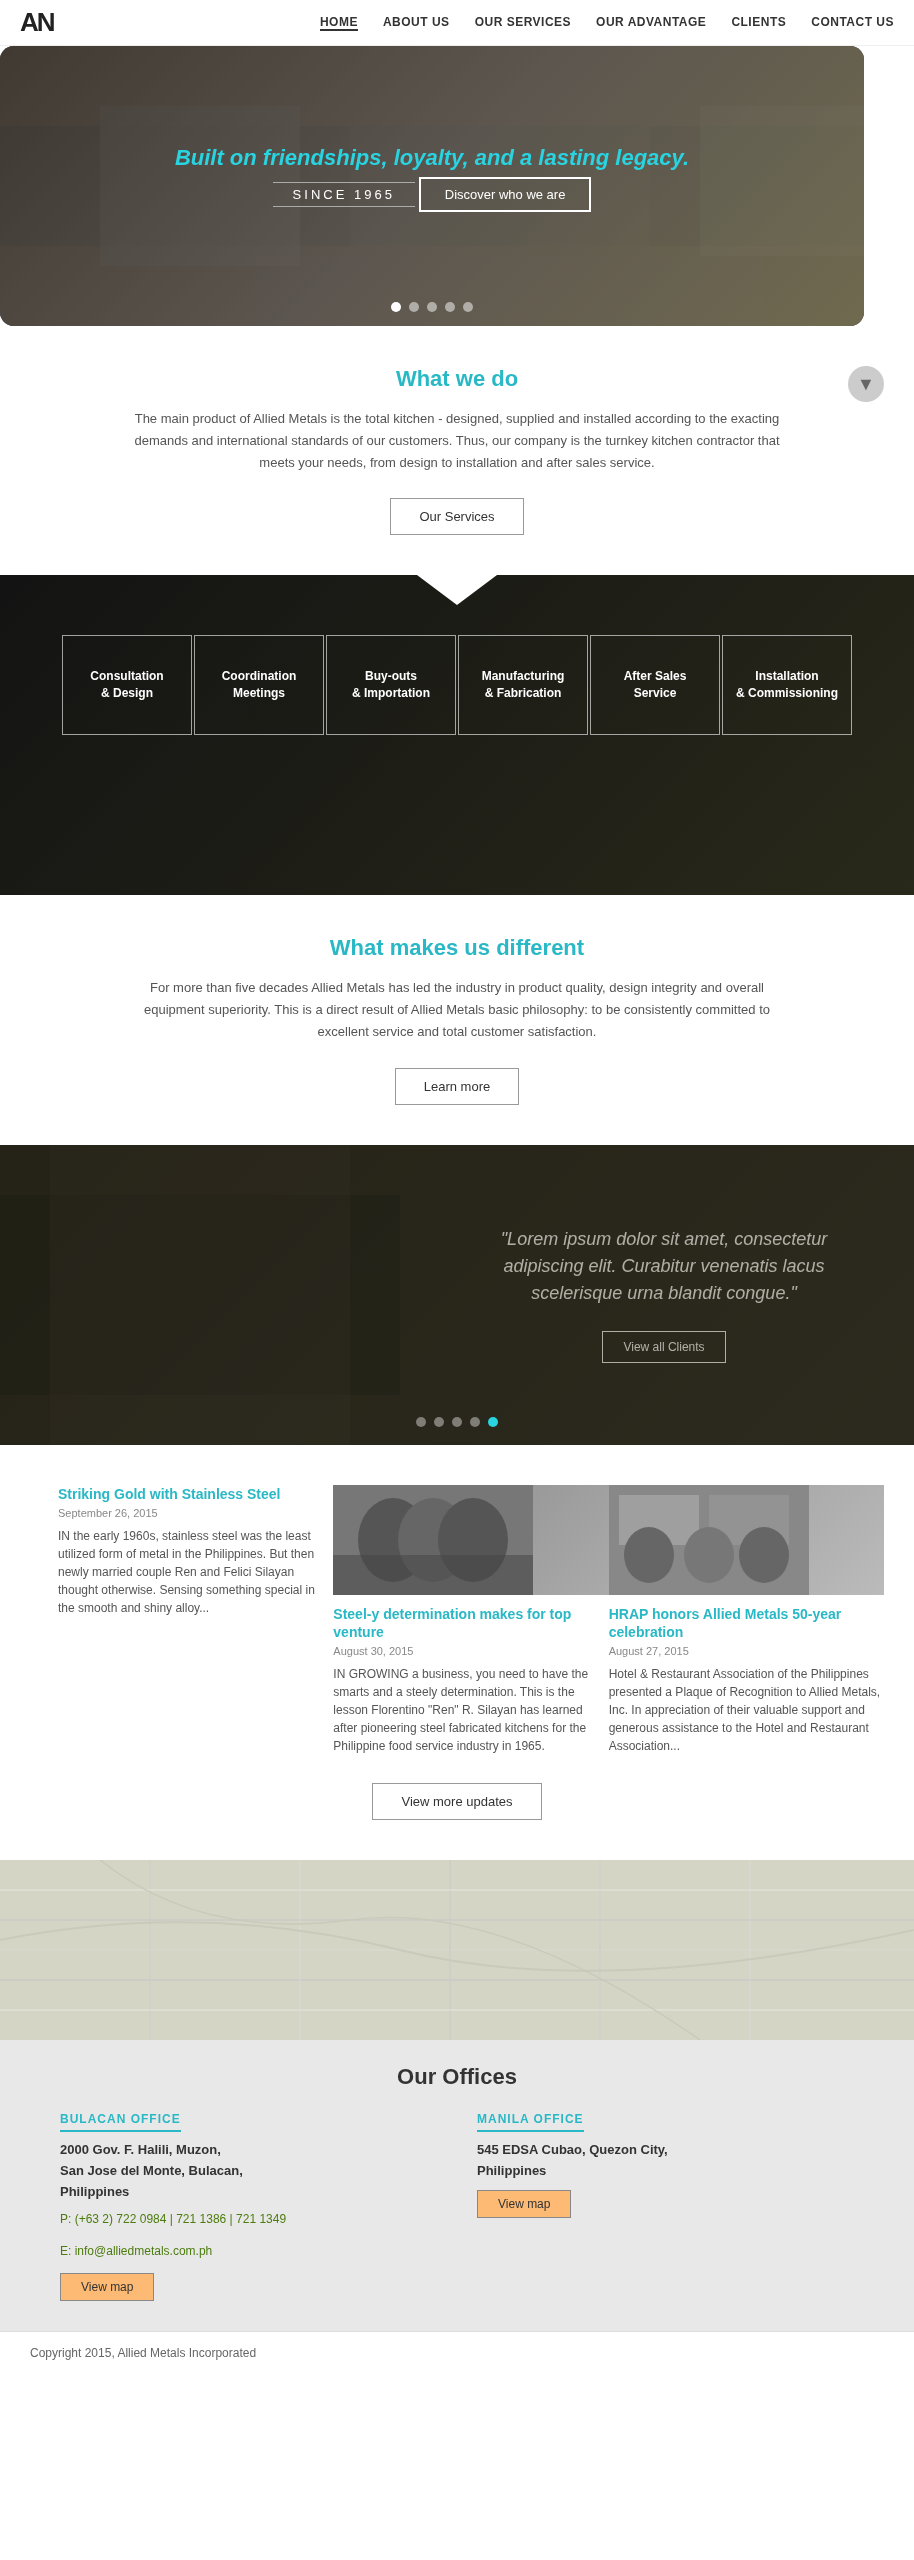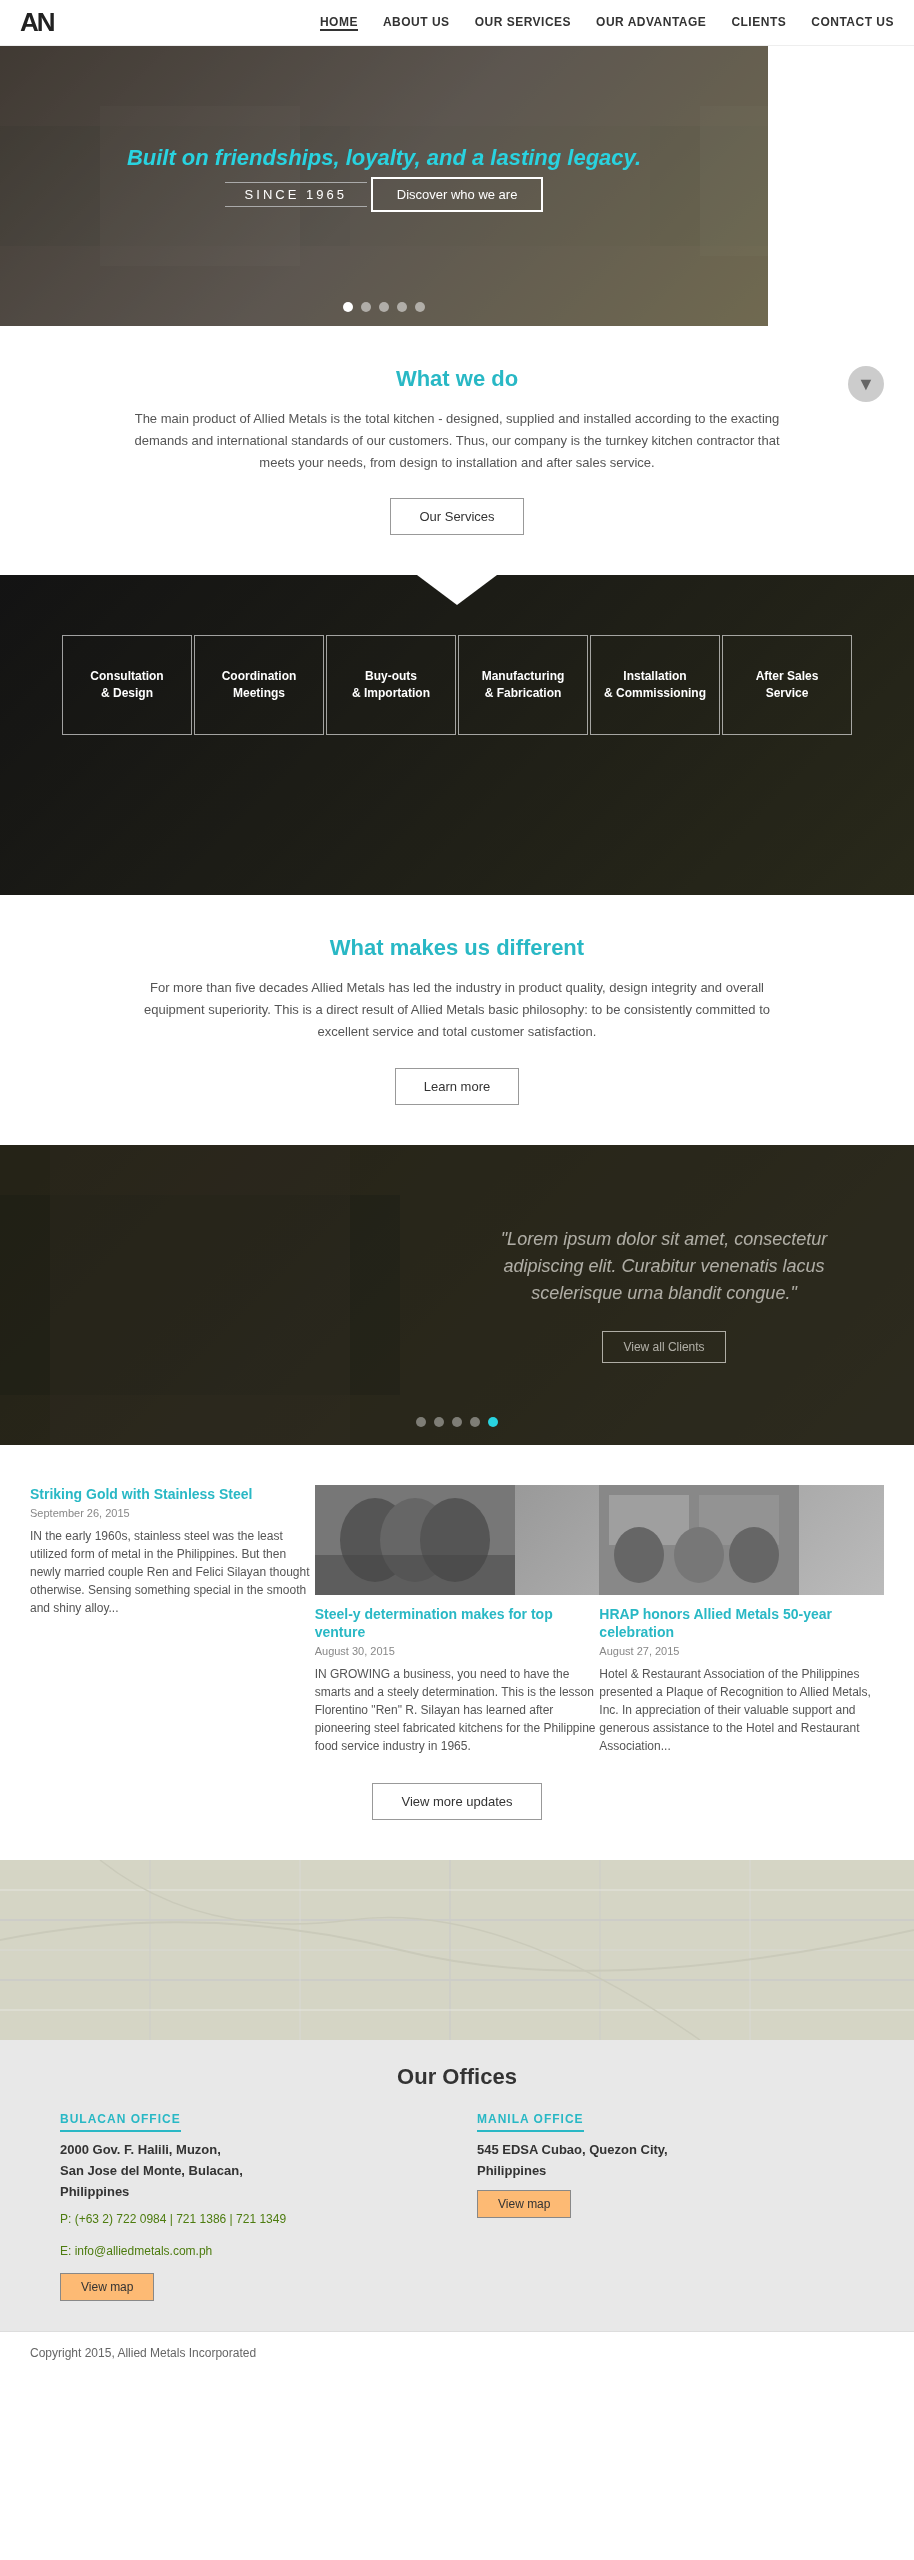--- a/index.html
+++ b/index.html
@@ -12,7 +12,7 @@
     .nav-link.active { color: #333; border-bottom: 2px solid #333; }
 
     
-    .hero { position: relative; width: 768px; height: 280px; background: linear-gradient(rgba(0,0,0,0.45), rgba(0,0,0,0.45)), #555; overflow: hidden; display: flex; align-items: center; justify-content: center; }
+    .hero { position: relative; width: 864px; height: 280px; background: linear-gradient(rgba(0,0,0,0.45), rgba(0,0,0,0.45)), #555; overflow: hidden; display: flex; align-items: center; justify-content: center; border-radius: 14px; }
     .hero-bg { position: absolute; inset: 0; background: linear-gradient(135deg, #3a3a3a 0%, #6a6a6a 50%, #8a8a6a 100%); }
     .hero-content { position: relative; text-align: center; color: #fff; }
     .hero-title { font-size: 22px; font-weight: 700; color: #29d3e0; margin-bottom: 6px; font-style: italic; }

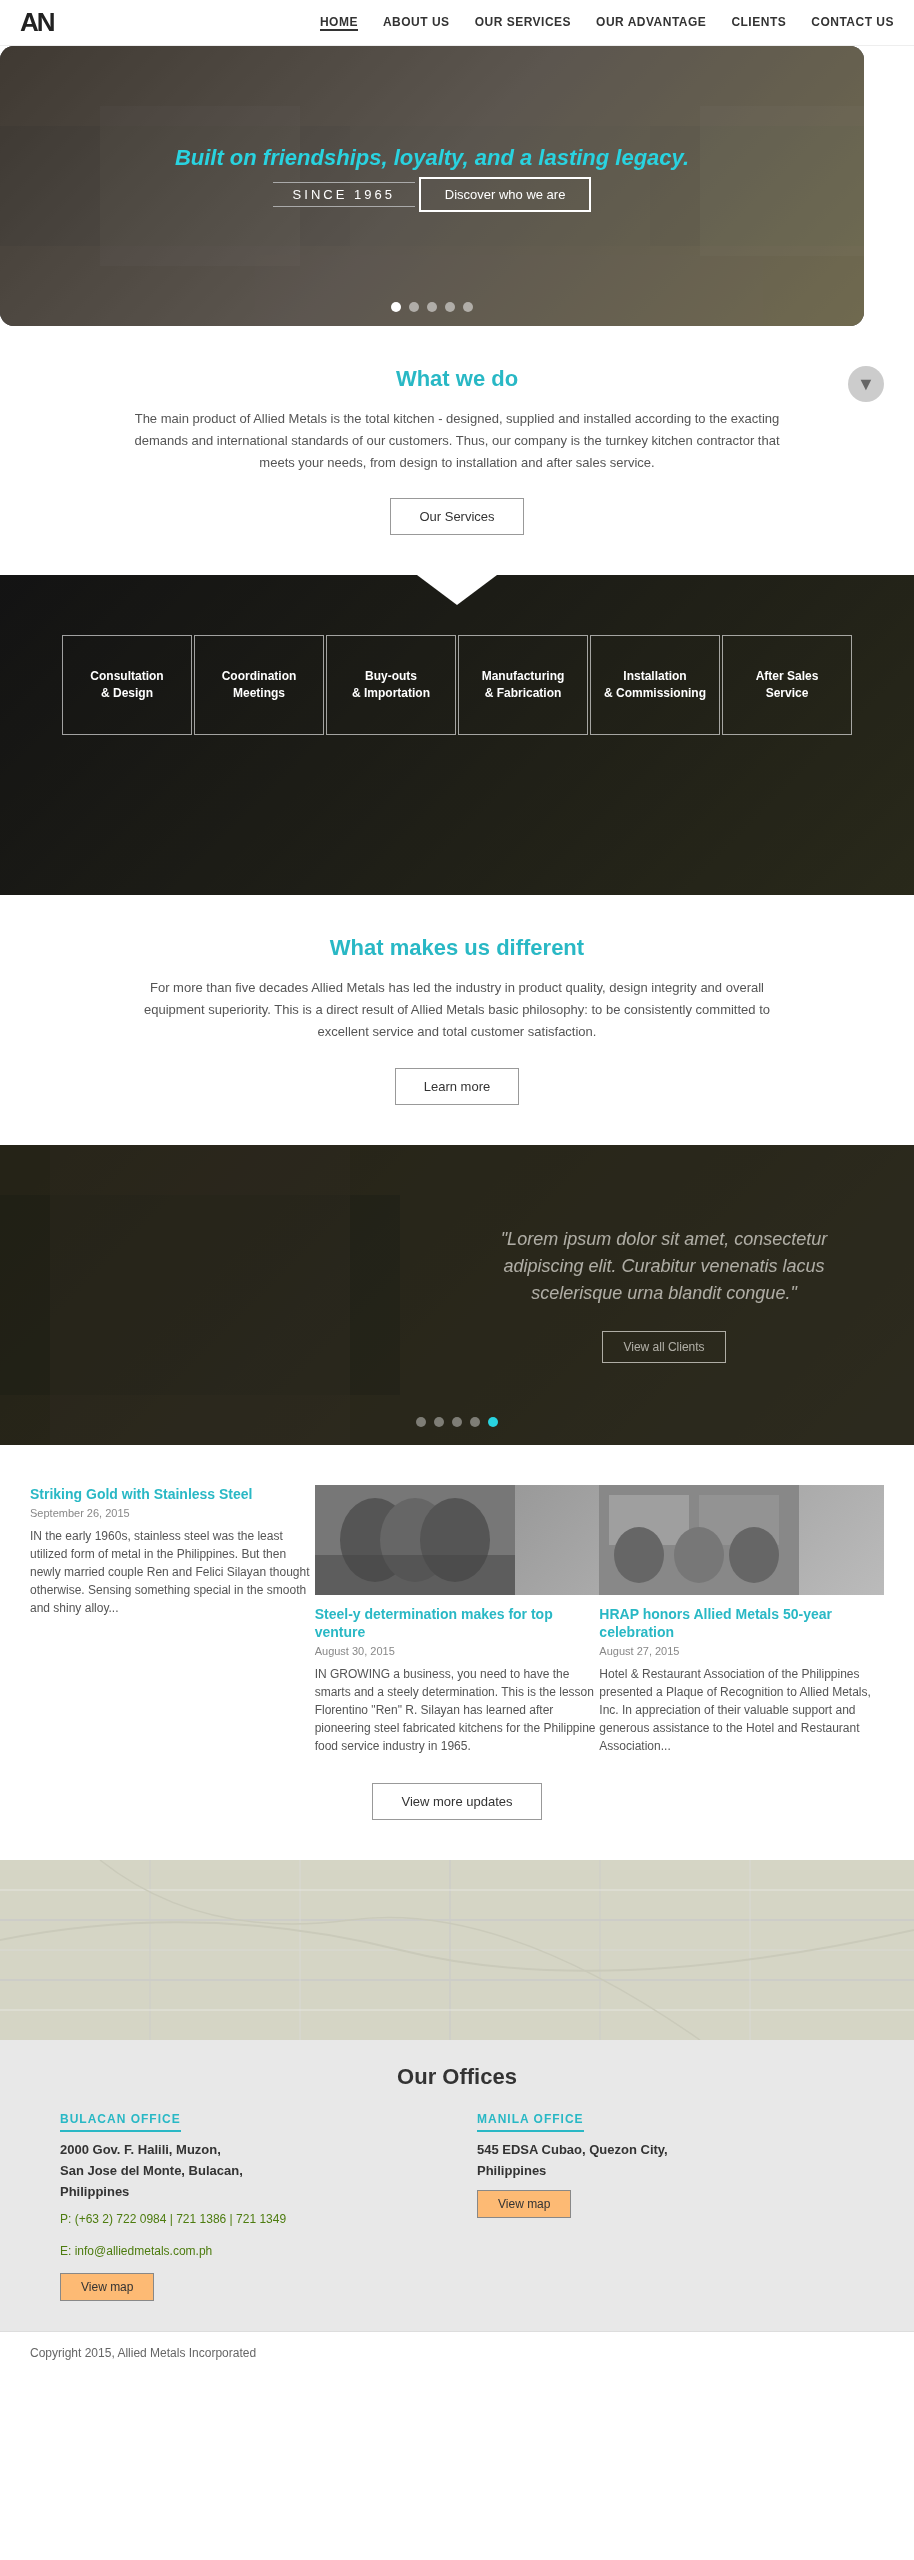--- a/index.html
+++ b/index.html
@@ -139,10 +139,10 @@
       <span class="svc-name">Manufacturing<br>&amp; Fabrication</span>
     </div>
     <div class="service-card">
+      <span class="svc-name">After Sales<br>Service</span>
+    </div>
+    <div class="service-card">
       <span class="svc-name">Installation<br>&amp; Commissioning</span>
-    </div>
-    <div class="service-card">
-      <span class="svc-name">After Sales<br>Service</span>
     </div>
   </div>
 </div>

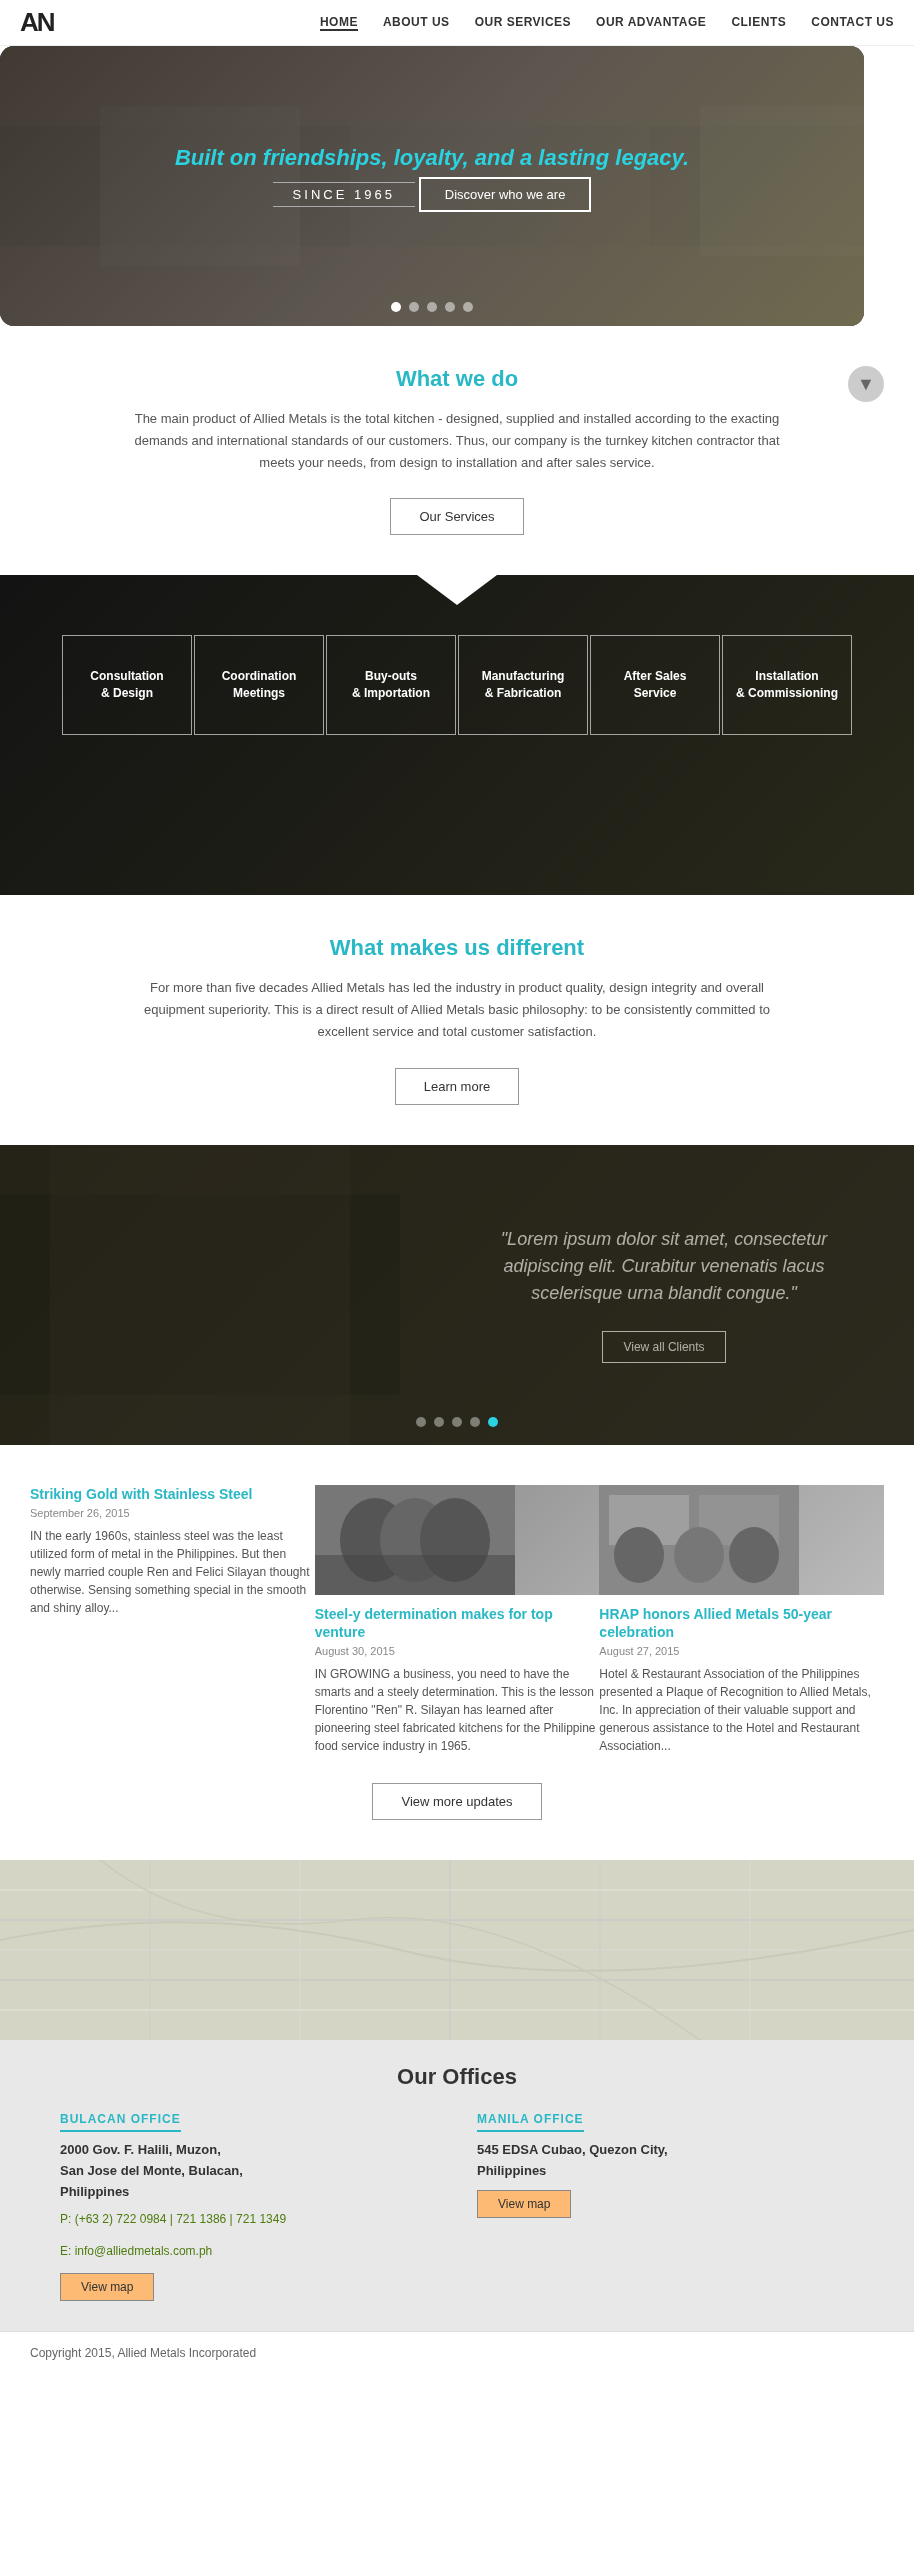--- a/index.html
+++ b/index.html
@@ -51,7 +51,7 @@
     
     .latest-updates { padding: 40px 30px; background: #fff; }
     .latest-title { text-align: center; font-size: 20px; font-weight: 600; margin-bottom: 28px; color: #333; }
-    .updates-grid { display: flex; margin-bottom: 28px; }
+    .updates-grid { display: flex; margin-bottom: 28px; margin-left: 28px; }
     .update-item { flex: 1; }
     .update-img-placeholder { width: 100%; height: 110px; background: linear-gradient(135deg, #bbb, #888); }
     .update-item-title { font-size: 14px; font-weight: 700; color: #29b8c5; margin-bottom: 4px; line-height: 1.3; }

